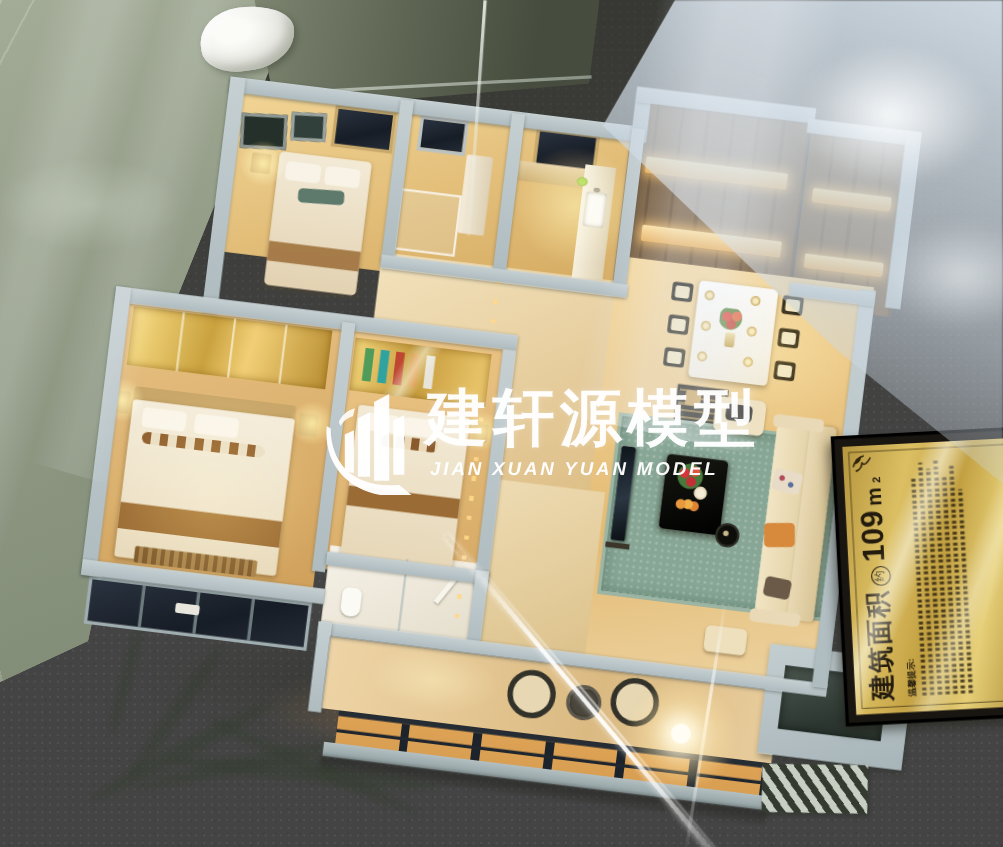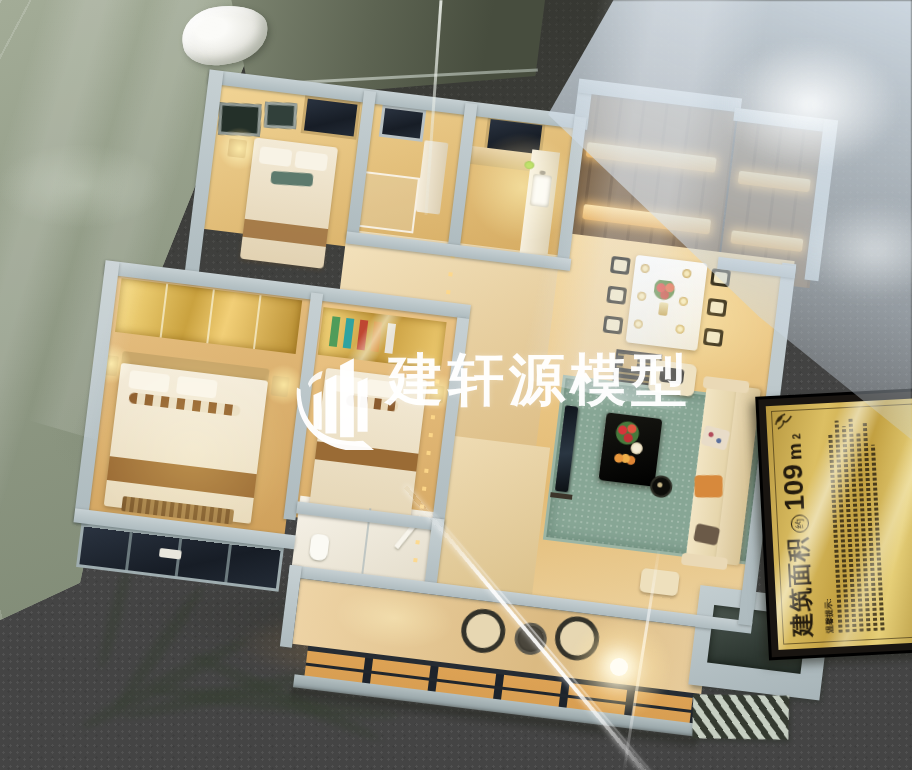--- a/index.html
+++ b/index.html
@@ -285,6 +285,7 @@
       </g>
     </svg>
     <div class="wm-title" style="position:absolute;left:92px;top:8px;font-size:56px;white-space:nowrap;">建轩源模型</div>
+    <div class="wm-sub" style="position:absolute;left:96px;top:82px;font-size:17px;white-space:nowrap;">JIAN XUAN YUAN MODEL</div>
   </div>
 
 </div>

